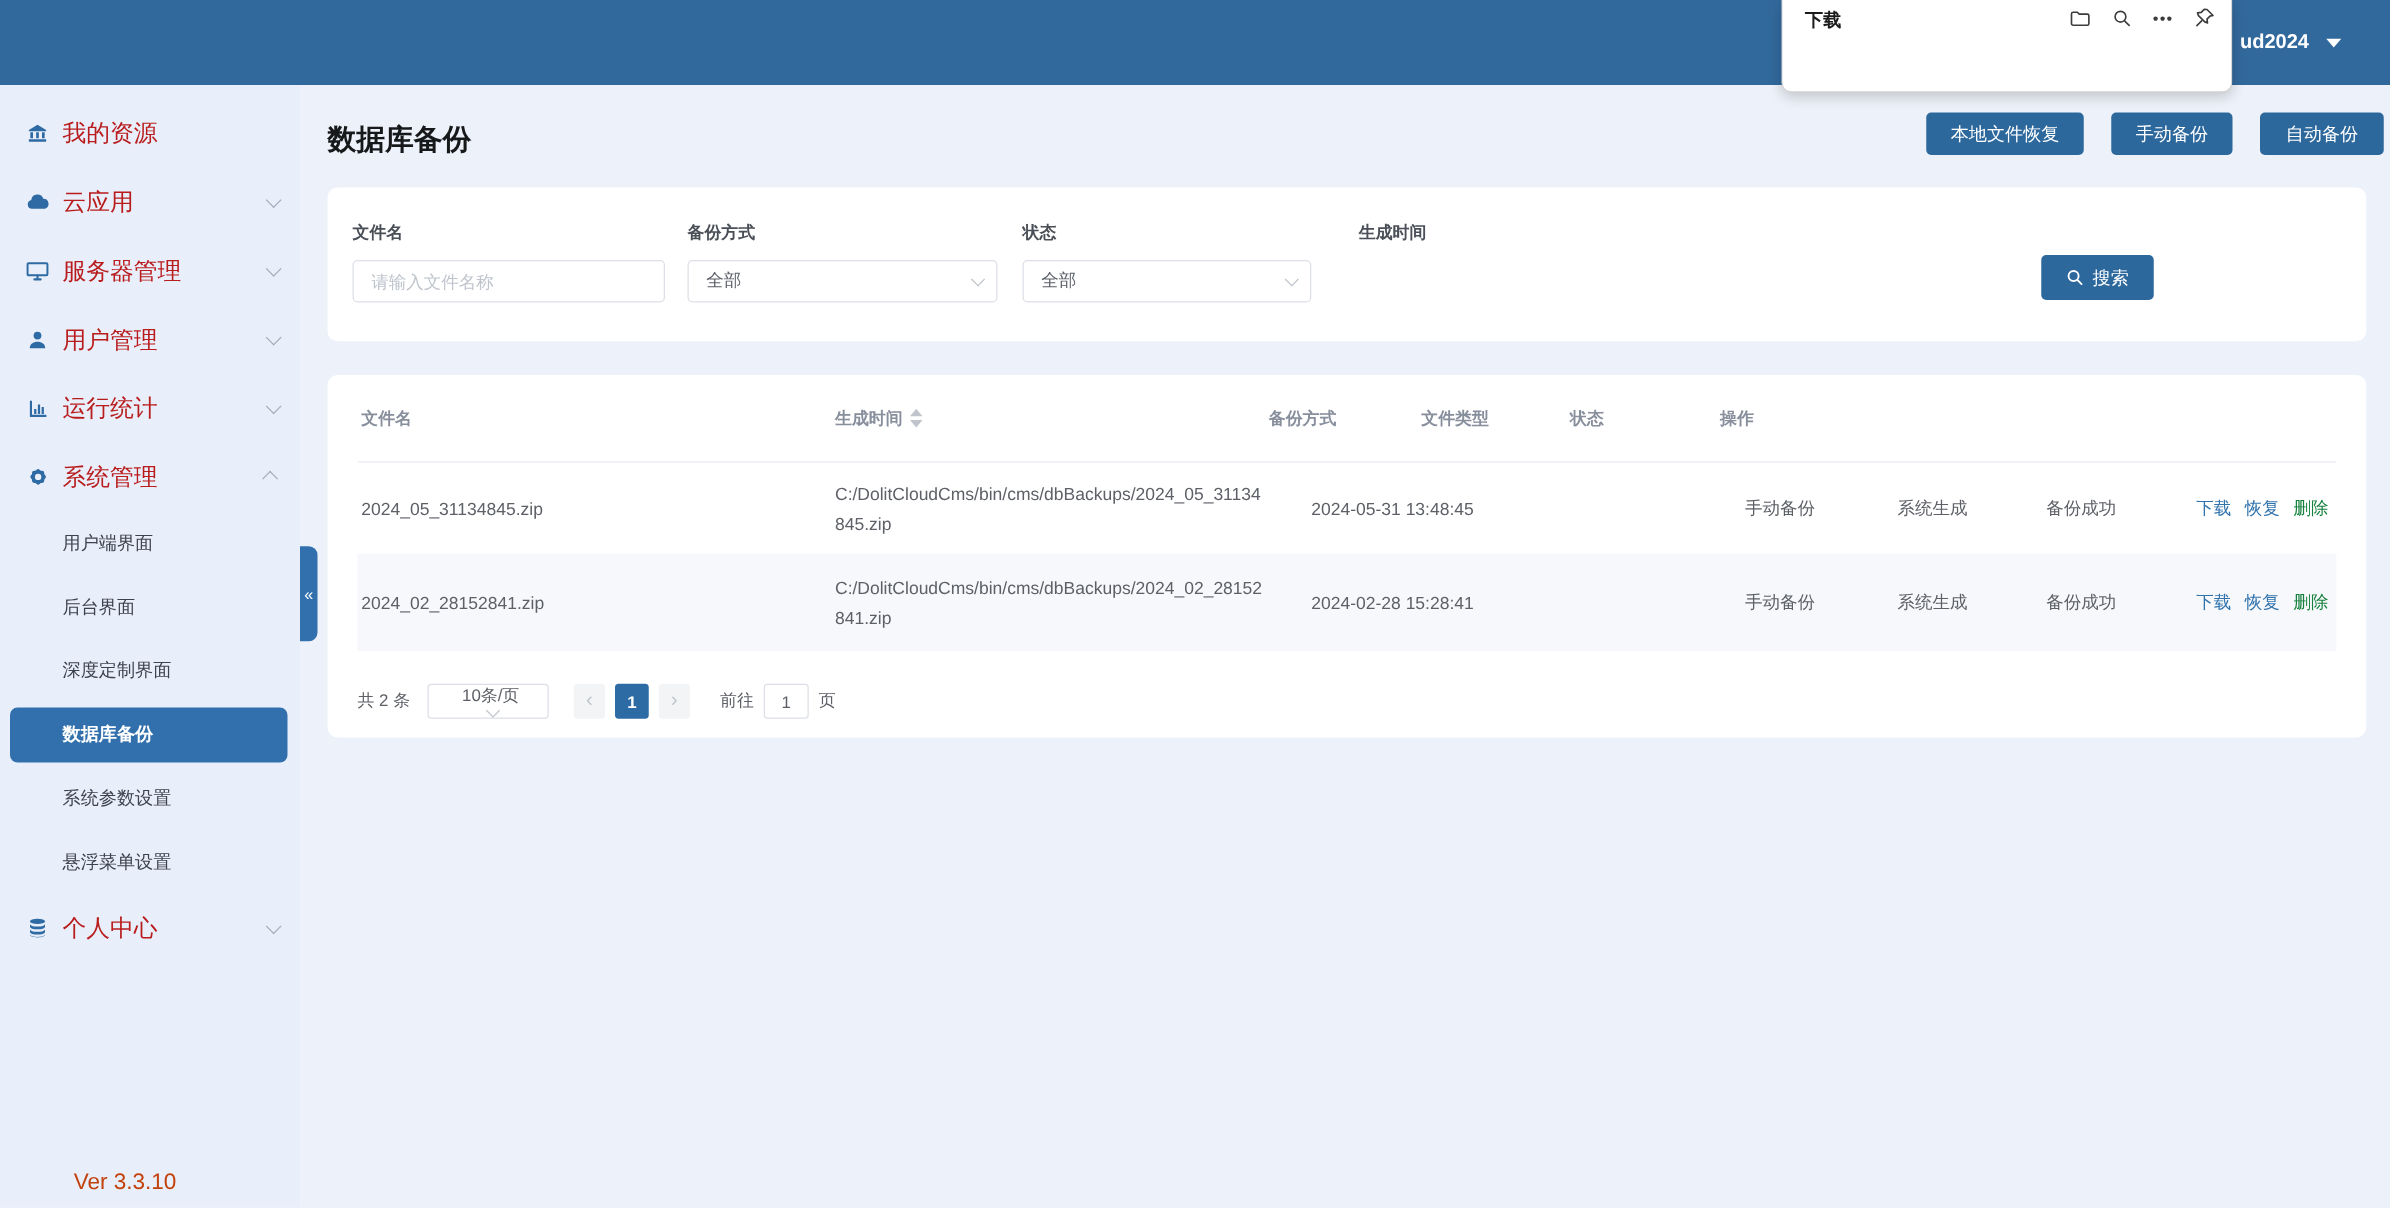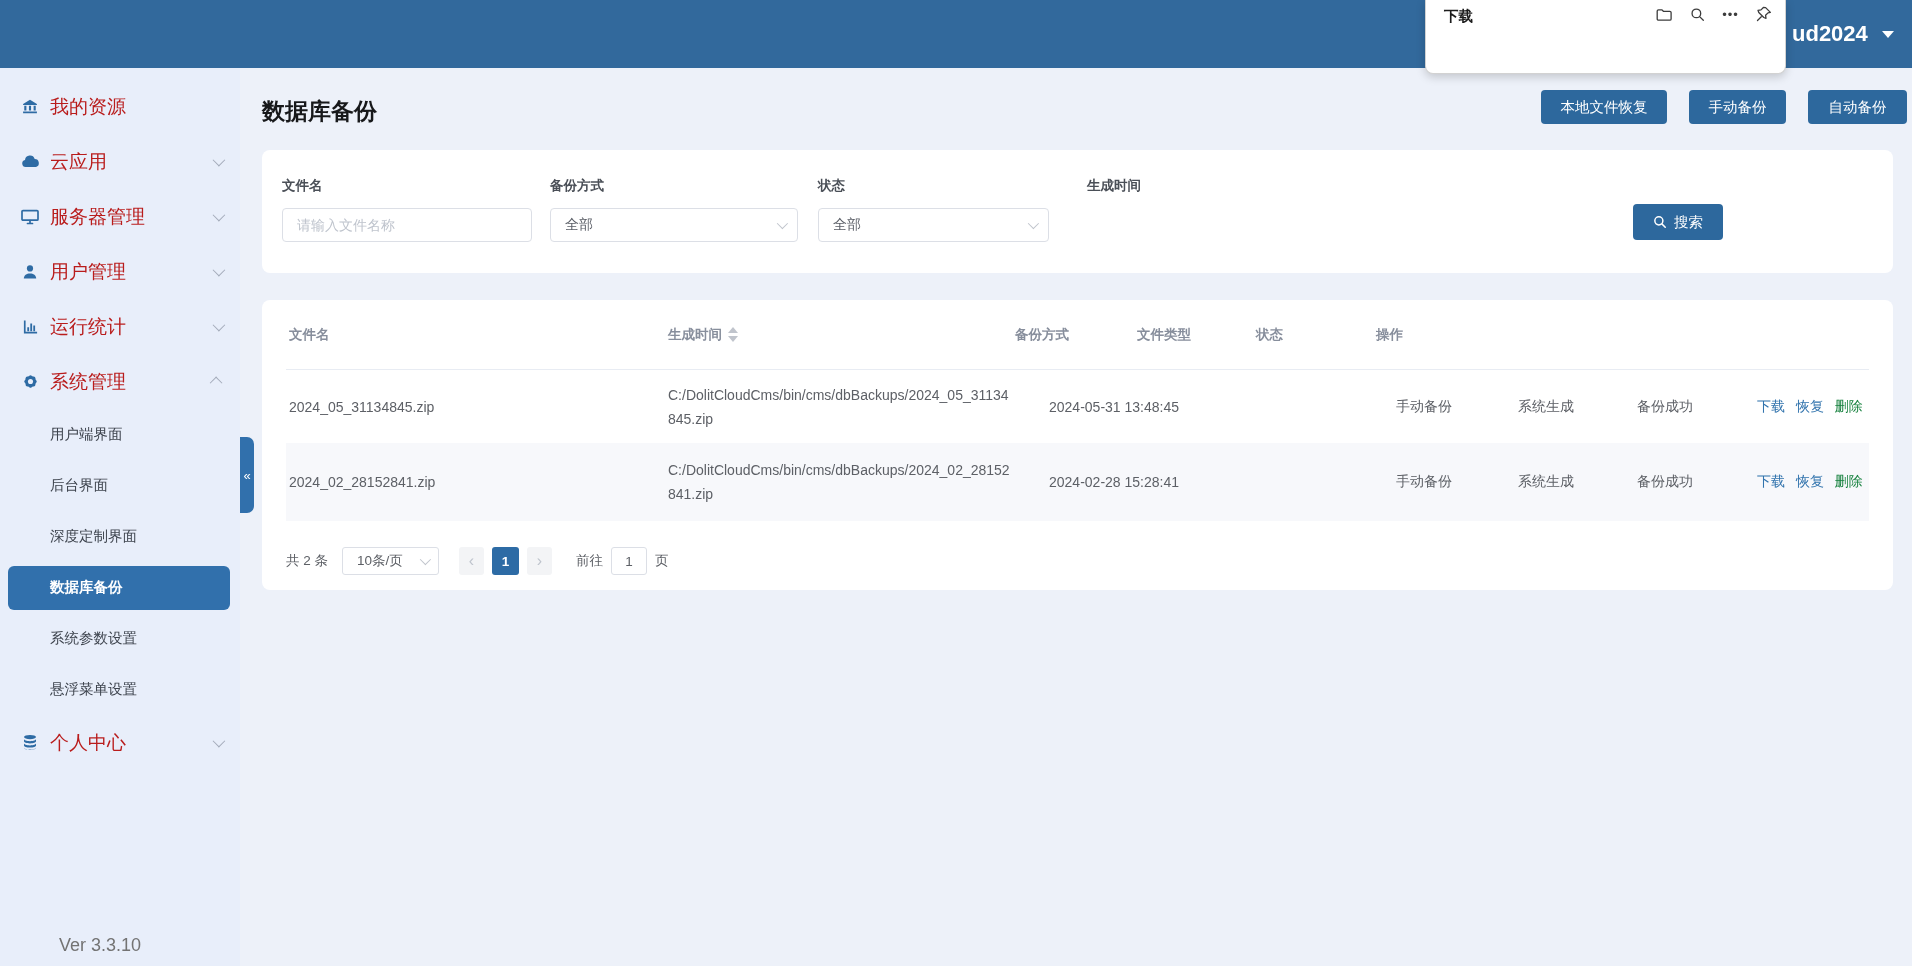--- a/index.html
+++ b/index.html
@@ -12,7 +12,7 @@
   .logo { position:absolute; left:27px; top:0; height:68px; display:flex; align-items:center;
           color:#fff; font-size:21px; font-weight:bold; letter-spacing:1px; }
   .account { position:absolute; left:1792px; top:0; height:68px; display:flex; align-items:center; gap:14px;
-             color:#fff; font-size:22px; font-weight:bold; z-index:2; cursor:pointer; }
+             color:#fff; font-size:16px; font-weight:bold; z-index:2; cursor:pointer; }
   .account .caret { width:0; height:0; border-left:6px solid transparent; border-right:6px solid transparent;
                     border-top:7px solid #fff; }
 

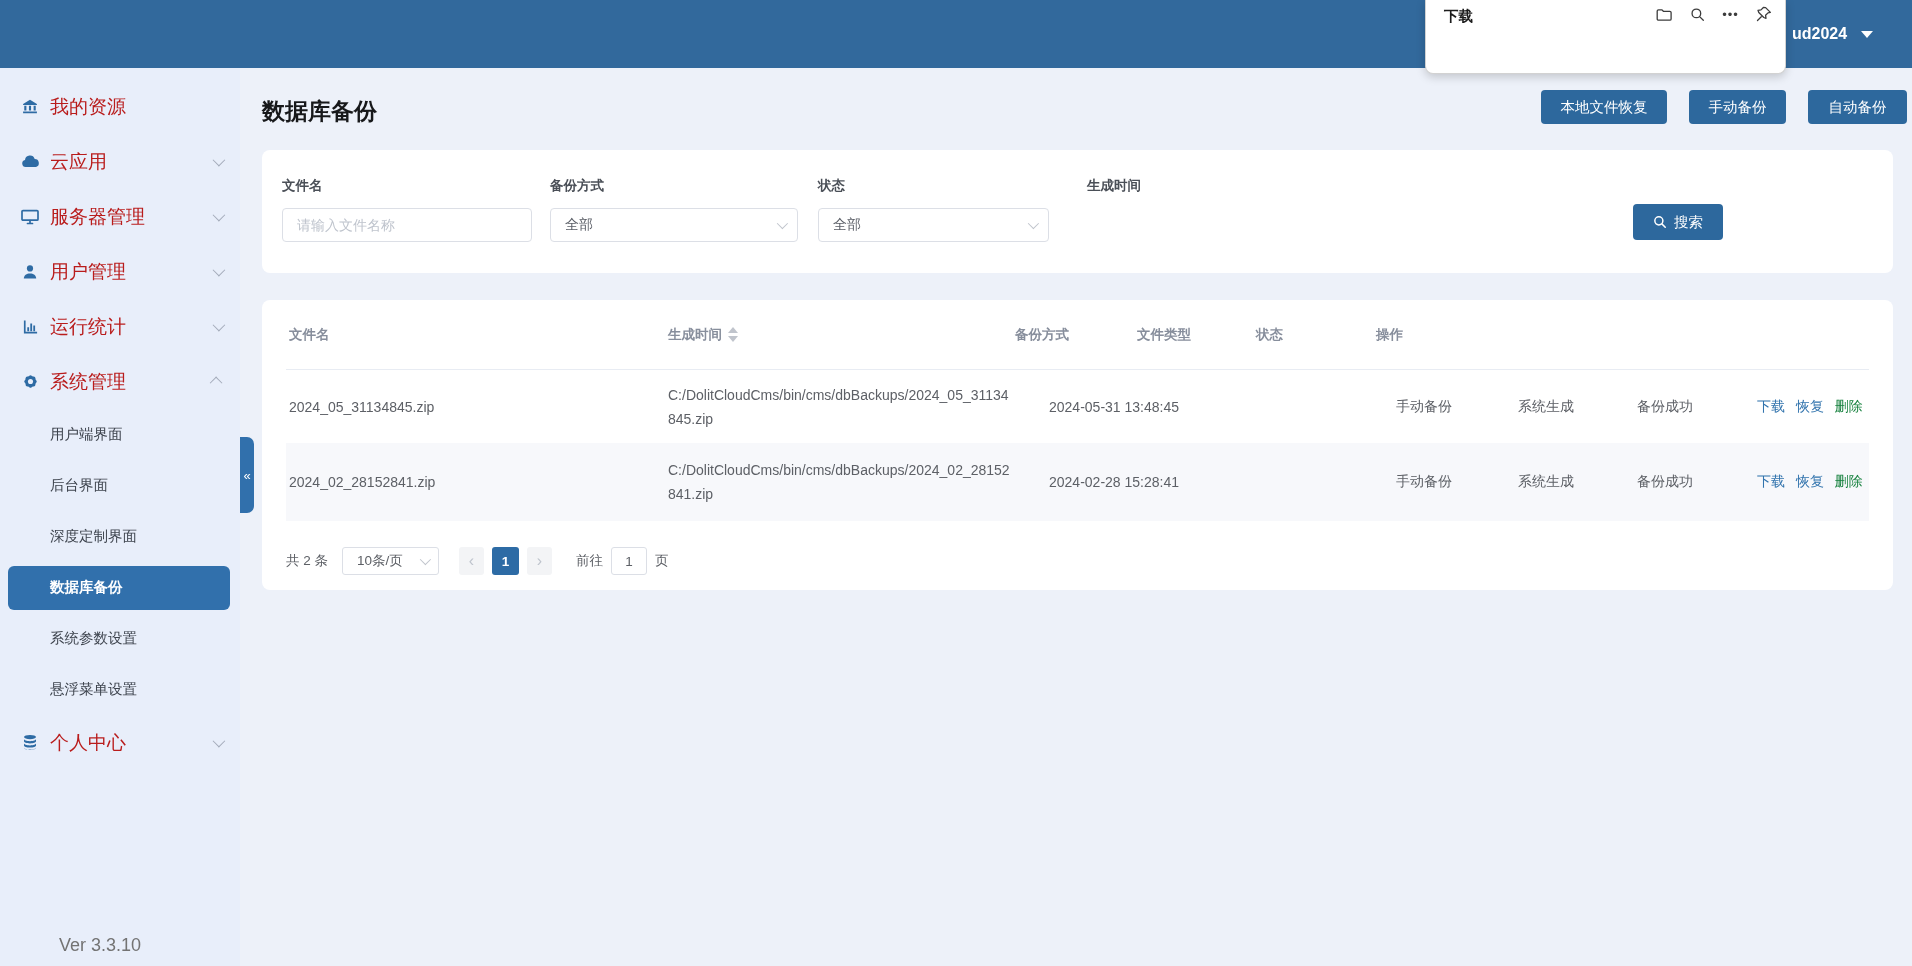--- a/index.html
+++ b/index.html
@@ -83,7 +83,7 @@
   .pagination { display:flex; align-items:center; margin-top:26px; font-size:13.5px; color:#5d6066; }
   .pg-total { margin-right:14px; }
   .pg-size { width:97px; height:28px; border:1px solid #dcdfe6; border-radius:3px; display:flex; align-items:center;
-             justify-content:space-between; padding:0 10px 0 14px; color:#5d6066; cursor:pointer; }
+             justify-content:space-between; padding:0 10px 0 14px; color:#5d6066; cursor:pointer;flex-direction:column; }
   .pg-btn { width:25px; height:28px; background:#f3f4f6; border-radius:3px; display:flex; align-items:center;
             justify-content:center; color:#bfc4cd; font-size:16px; cursor:pointer; }
   .pg-prev { margin-left:20px; }

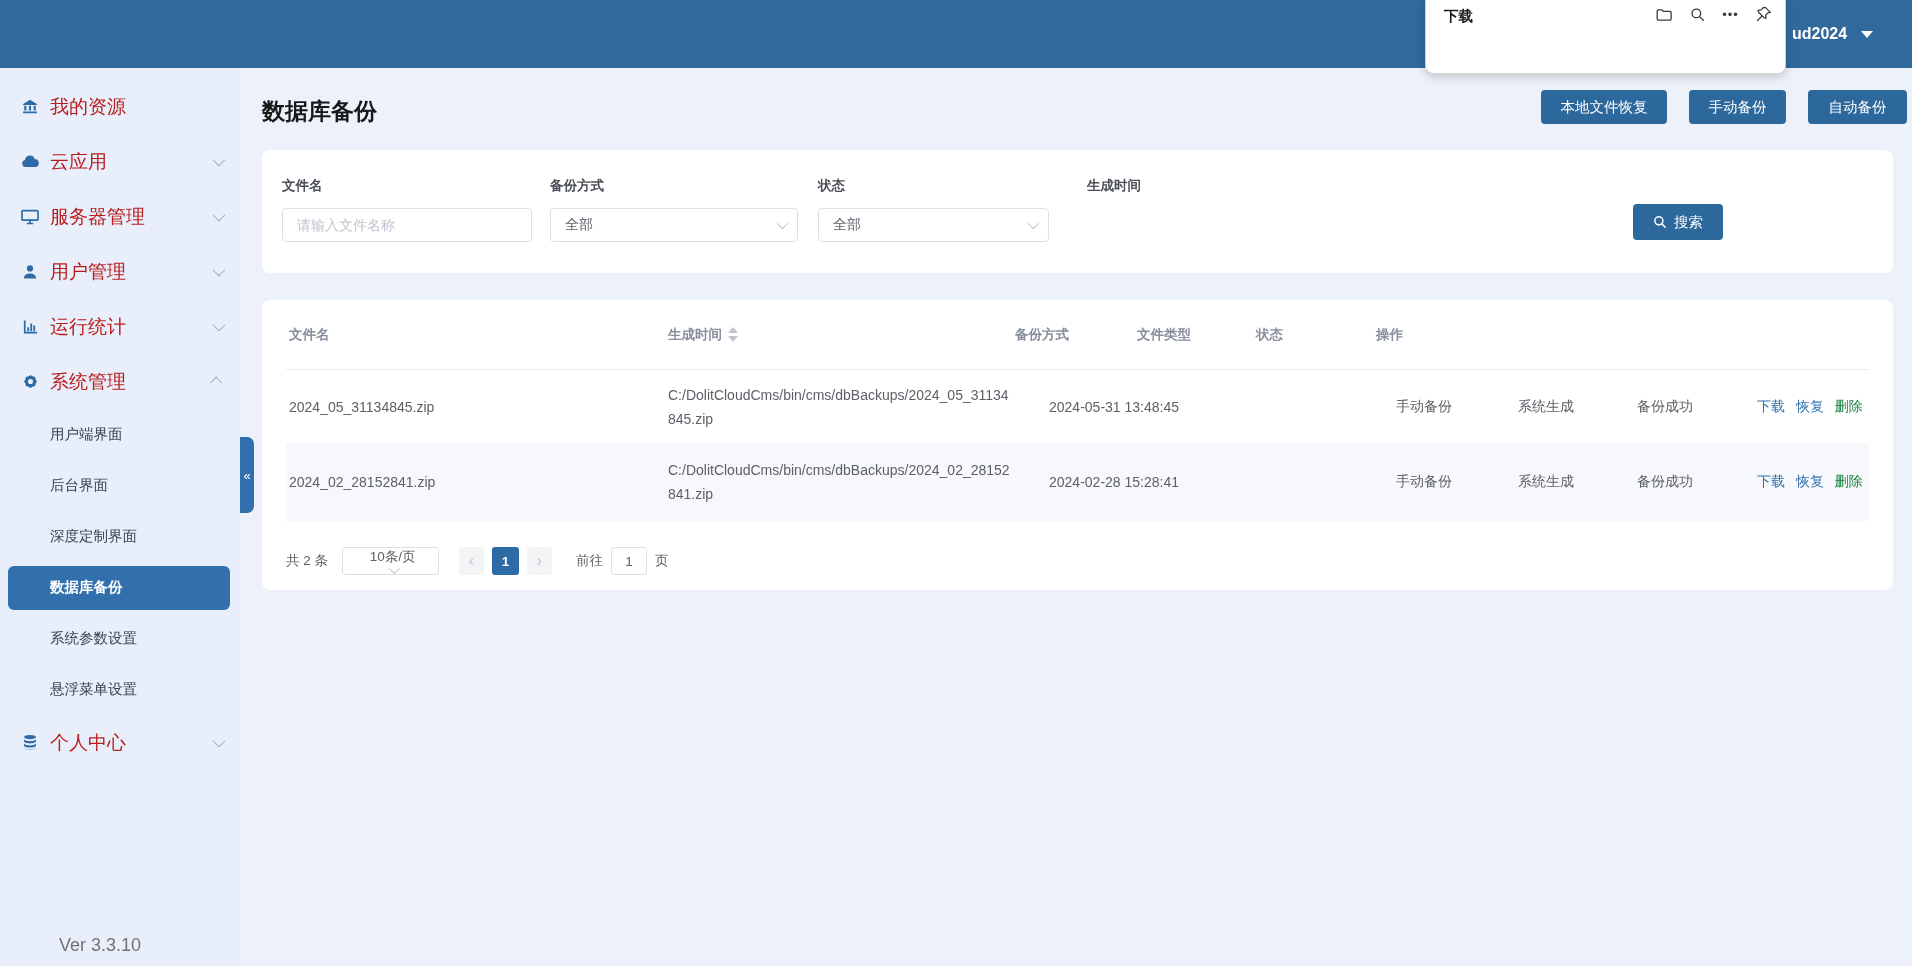--- a/index.html
+++ b/index.html
@@ -30,7 +30,7 @@
   .sub-item.active { padding:0; }
   .active-pill { margin-left:8px; width:222px; height:44px; border-radius:6px; background:#3170ac;
                  display:flex; align-items:center; padding-left:42px; color:#fff; font-weight:bold; font-size:14.5px; }
-  .version { position:absolute; left:0; bottom:10px; width:200px; text-align:center; color:#737373; font-size:18px; }
+  .version { position:absolute; left:0; bottom:10px; width:200px; text-align:center; color:#c2410c; font-size:18px; }
   .collapse-tab { position:absolute; left:240px; top:437px; width:14px; height:76px; background:#3170ac;
                   border-radius:0 7px 7px 0; color:#fff; font-size:13px; display:flex; align-items:center;
                   justify-content:center; cursor:pointer; z-index:2; }

